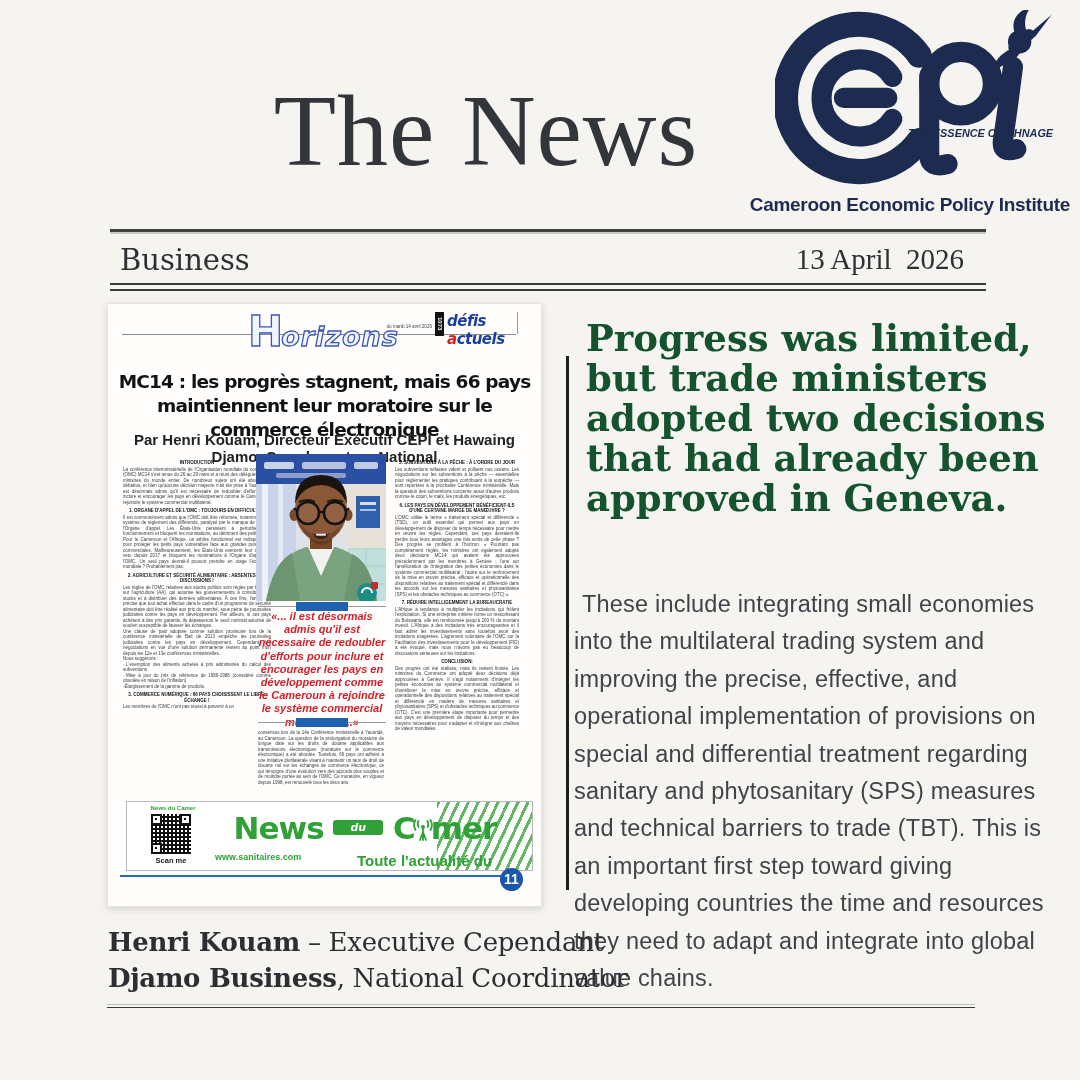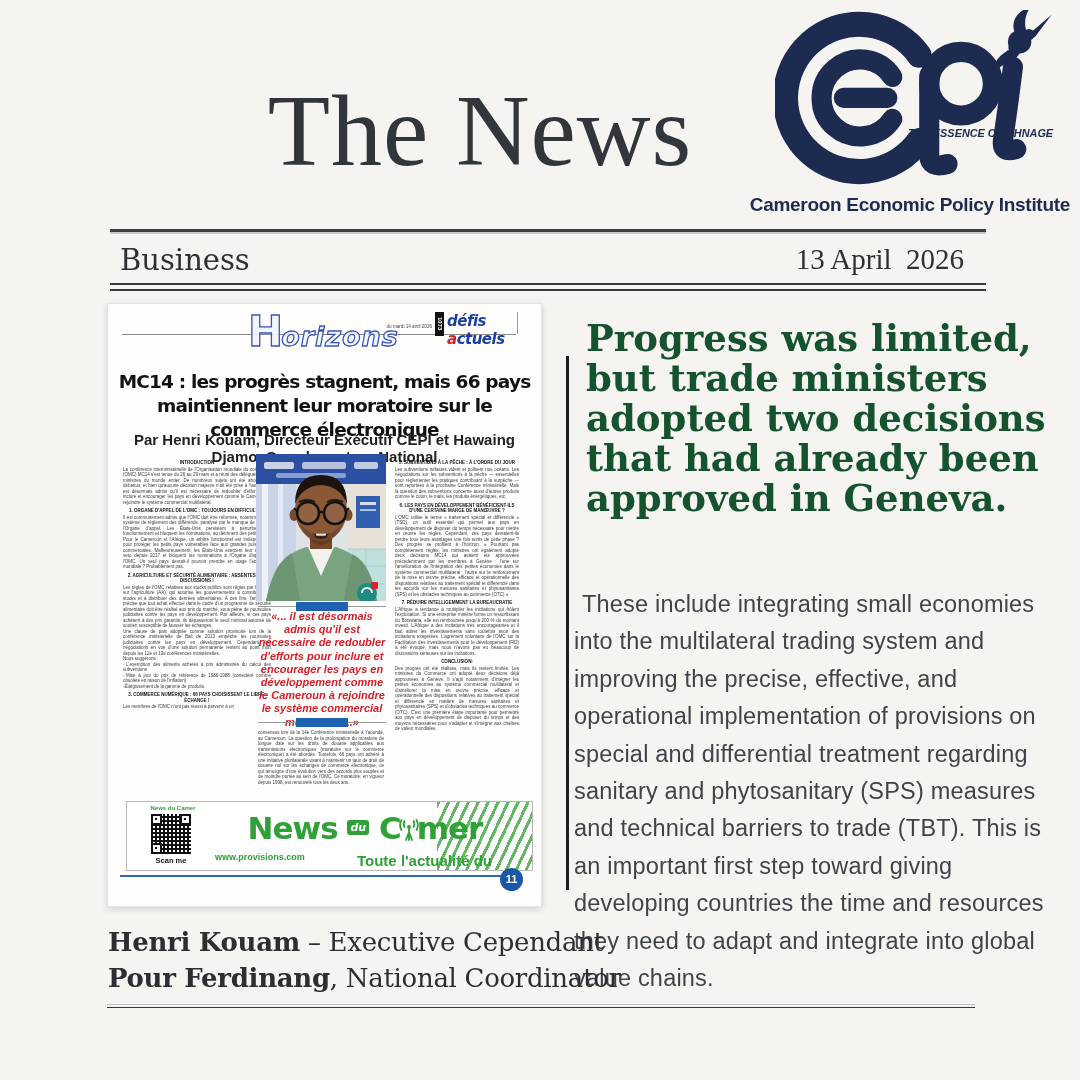--- a/index.html
+++ b/index.html
@@ -8,7 +8,7 @@
   .abs{position:absolute;}
 
   
-  .masthead-title{left:150px;top:72px;width:660px;text-align:center;
+  .masthead-title{left:156px;top:72px;width:660px;text-align:center;
     font-family:"Liberation Serif",serif;font-size:102px;color:#32353a;letter-spacing:1px;}
   .org-name{left:748px;top:194px;width:322px;text-align:right;
     font-family:"Liberation Sans",sans-serif;font-weight:bold;font-size:19px;color:#1d2b50;letter-spacing:-0.3px;}

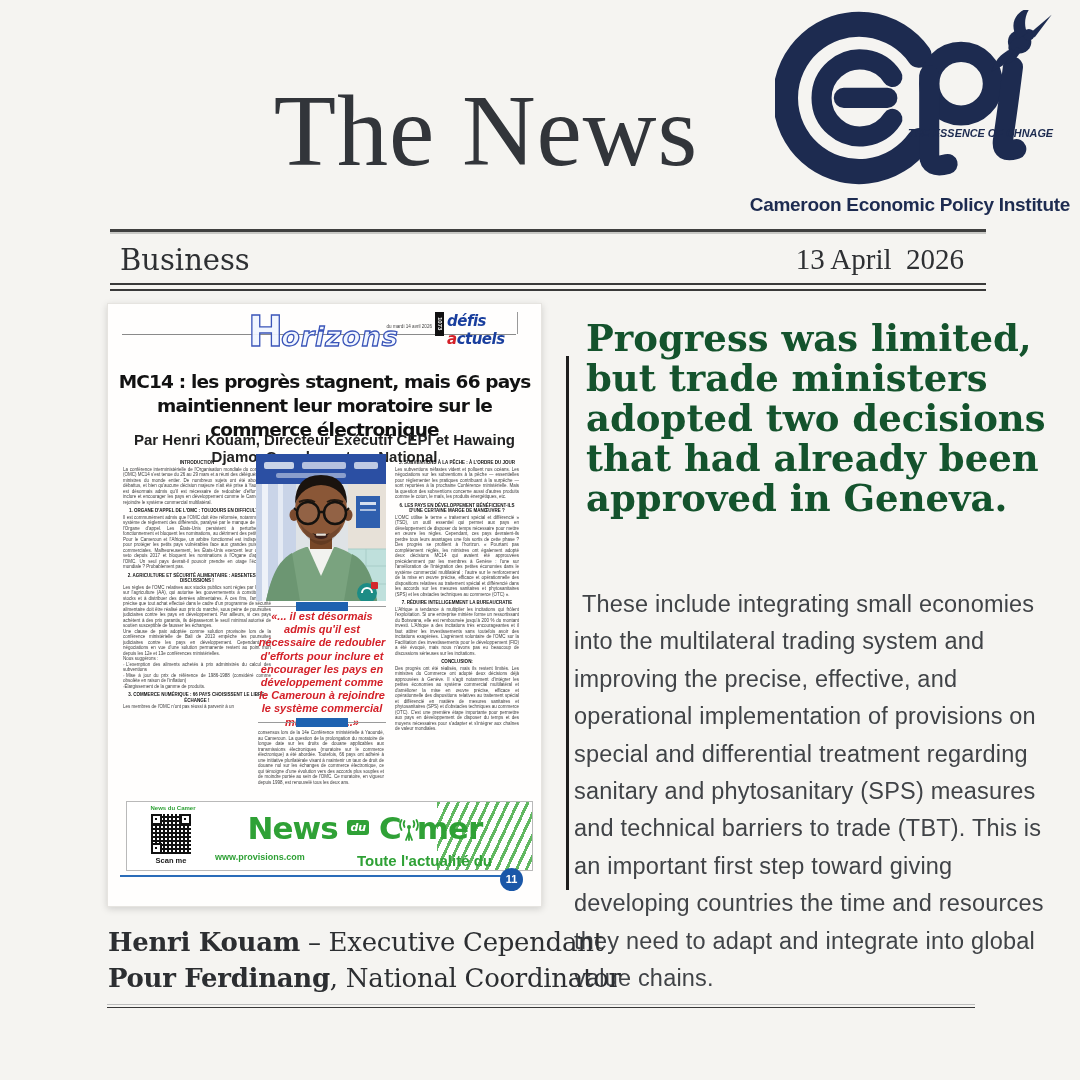--- a/index.html
+++ b/index.html
@@ -71,7 +71,7 @@
   .biglogo{position:absolute;left:88px;top:8px;width:300px;text-align:center;color:#2fa136;
     font-family:"DejaVu Sans",sans-serif;font-weight:bold;font-size:31px;letter-spacing:-1px;white-space:nowrap;}
   .biglogo .duchip{display:inline-block;background:#2fa136;color:#fff;font-style:italic;font-size:11px;
-    border-radius:3px;padding:1px 3px;vertical-align:8px;letter-spacing:0;}
+    border-radius:3px;padding:1px 17px;vertical-align:8px;letter-spacing:0;}
   .biglogo .ant{display:inline-block;width:20px;height:22px;vertical-align:-2px;margin:0 -2px;}
   .banner .url{position:absolute;left:88px;top:50px;font-size:9px;font-weight:bold;color:#2fa136;}
   .banner .tagline2{position:absolute;left:230px;top:50px;font-size:15px;font-weight:bold;color:#2fa136;}

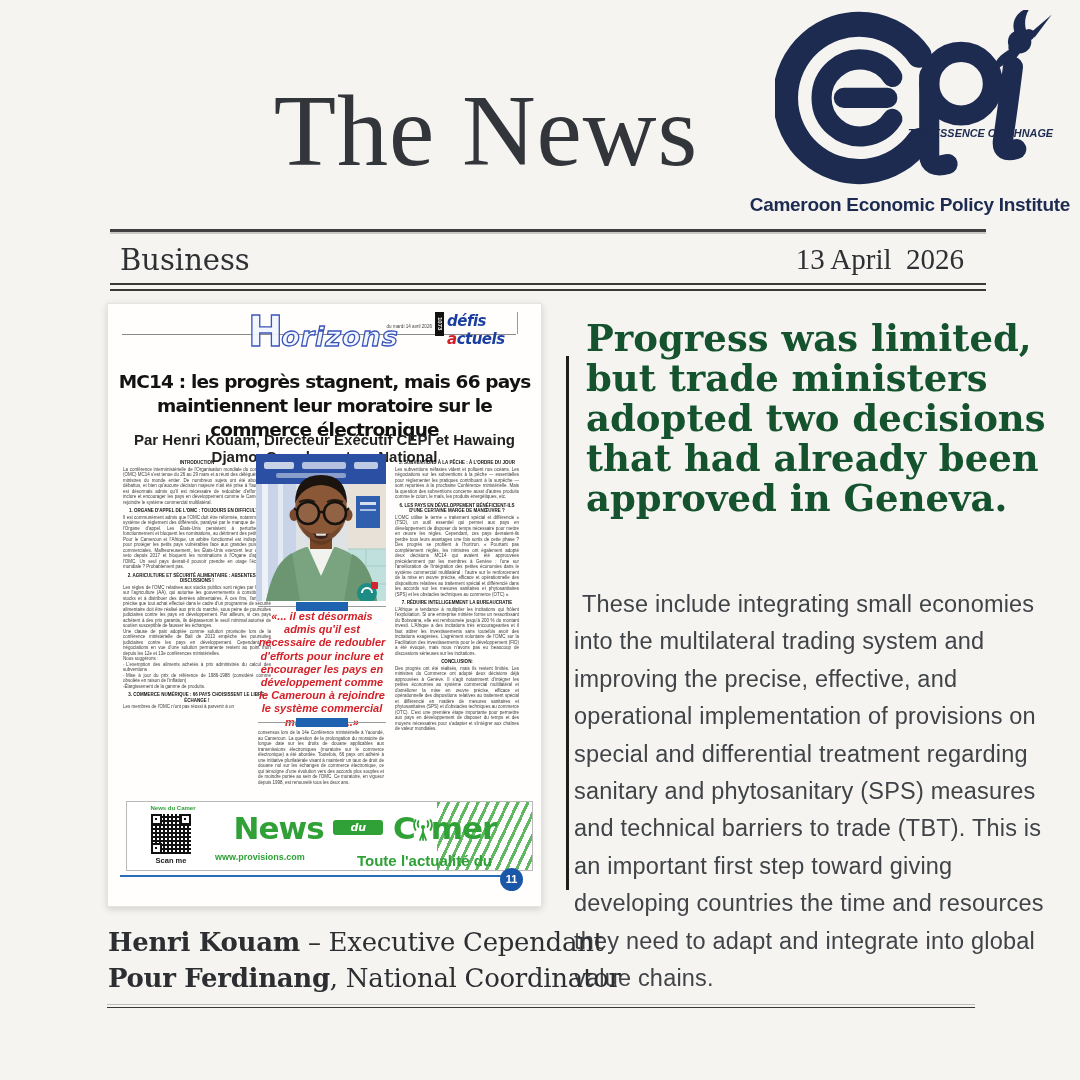--- a/index.html
+++ b/index.html
@@ -239,7 +239,7 @@
           <circle cx="10" cy="8" r="2" fill="#2fa136"></circle>
         </svg></span><span>mer</span>
       </div>
-      <div class="url">www.provisions.com</div>
+      <div class="url">www.sanitaires.com</div>
       <div class="tagline2">Toute l'actualité du Cameroun en continu...</div>
     </div>
     <div class="abs np-blueline"></div>

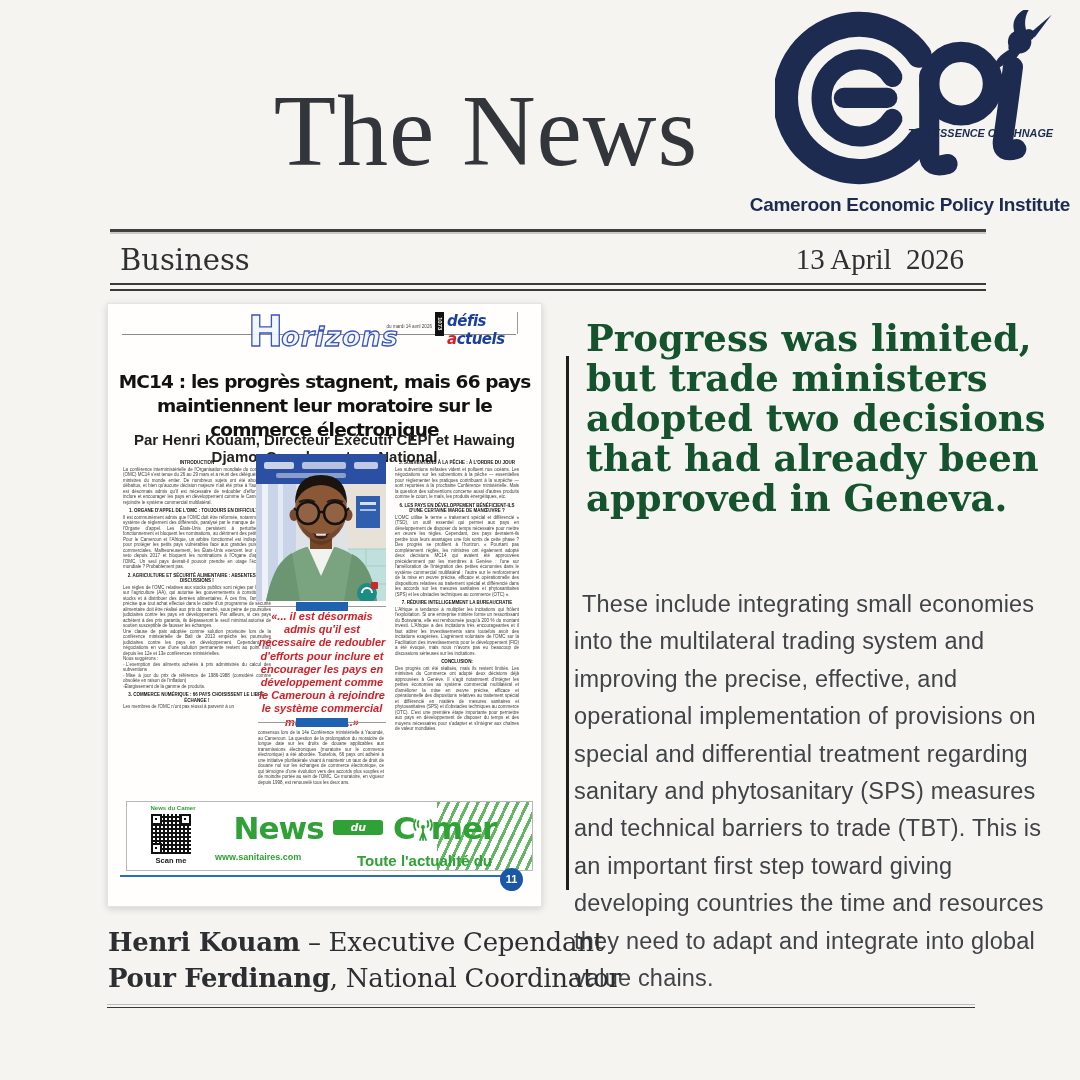--- a/index.html
+++ b/index.html
@@ -77,7 +77,7 @@
   .banner .tagline2{position:absolute;left:230px;top:50px;font-size:15px;font-weight:bold;color:#2fa136;}
   .np-blueline{left:12px;top:571px;width:400px;height:1.5px;background:#2b6cb8;}
   .np-page{left:392px;top:564px;width:23px;height:23px;border-radius:50%;background:#1a57a8;color:#fff;
-    font-weight:bold;font-size:11px;text-align:center;line-height:23px;}
+    font-weight:bold;font-size:14px;text-align:center;line-height:23px;}
 </style>
 </head>
 <body>

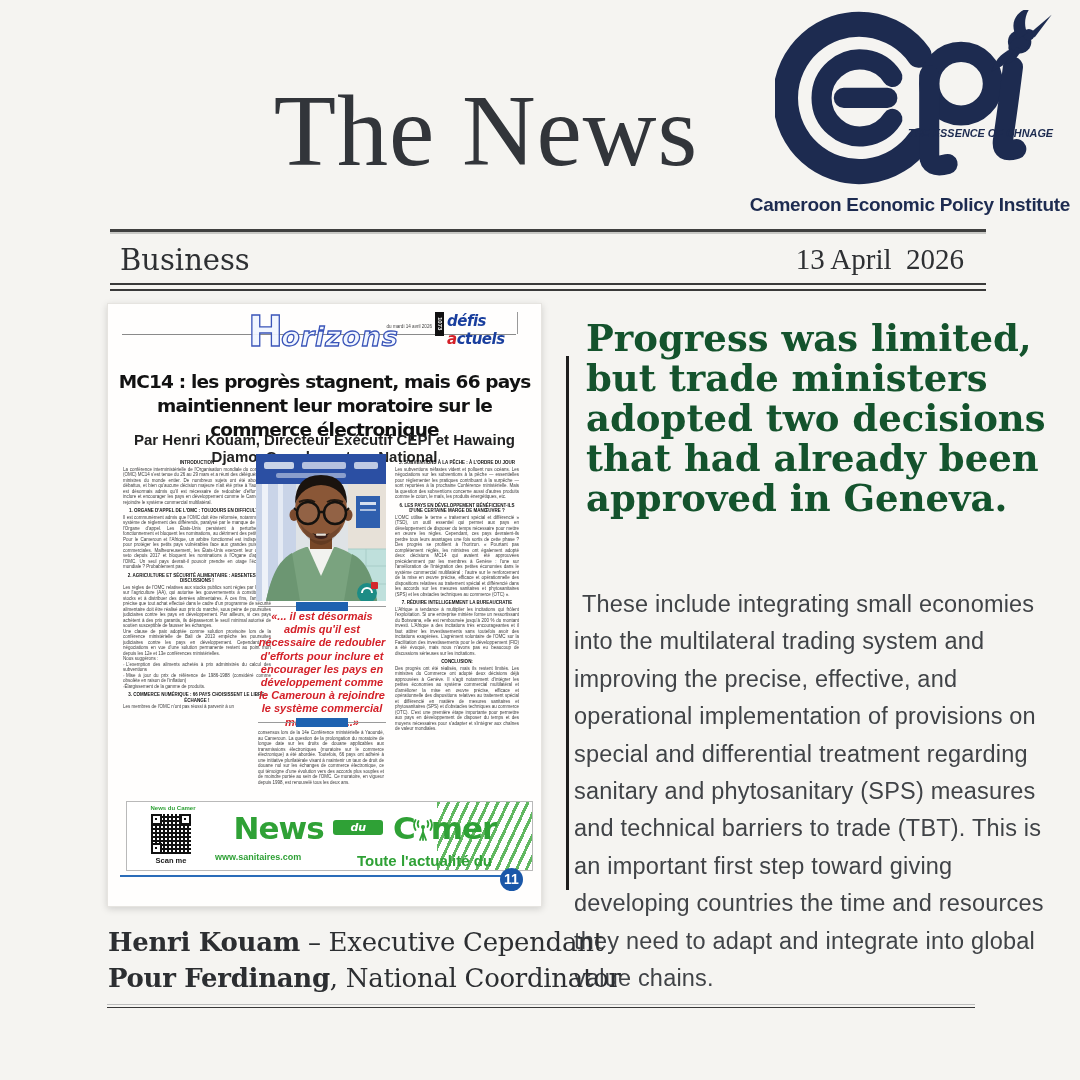--- a/index.html
+++ b/index.html
@@ -254,7 +254,7 @@
     <b>Henri Kouam</b><span style="white-space:pre;"> – </span><span>Executive Cependant</span>
   </div>
   <div class="abs attr" style="top:963px;">
-    <b>Pour Ferdinang</b><span style="white-space:pre;">, </span><span>National Coordinator</span>
+    <b>Djamo Business</b><span style="white-space:pre;">, </span><span>National Coordinator</span>
   </div>
   <div class="abs rule-bottom"></div>
 

